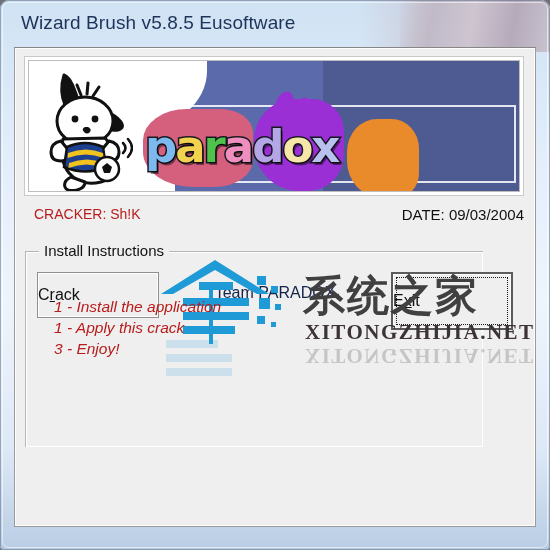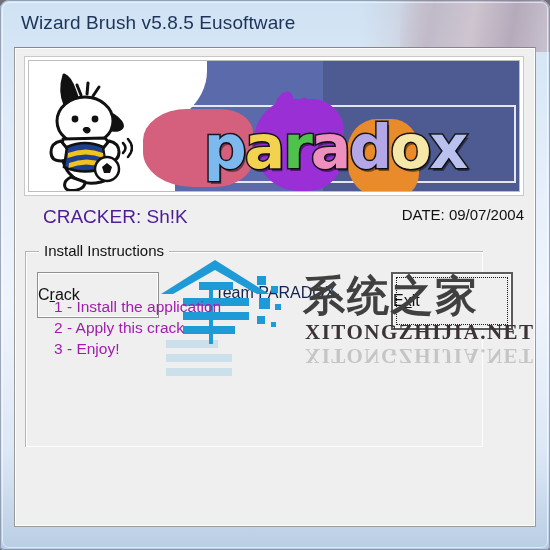--- a/index.html
+++ b/index.html
@@ -119,9 +119,8 @@
   #paradox{
     position:absolute;left:116px;top:44px;width:380px;height:84px;
     font-family:"DejaVu Sans","Liberation Sans",sans-serif;
-    font-weight:bold;font-size:60px;line-height:84px;letter-spacing:-2px;
+    font-weight:bold;font-size:45px;line-height:84px;letter-spacing:-2px;
     white-space:nowrap;
-    text-align:center;
   }
   #paradox span{
     display:inline-block;

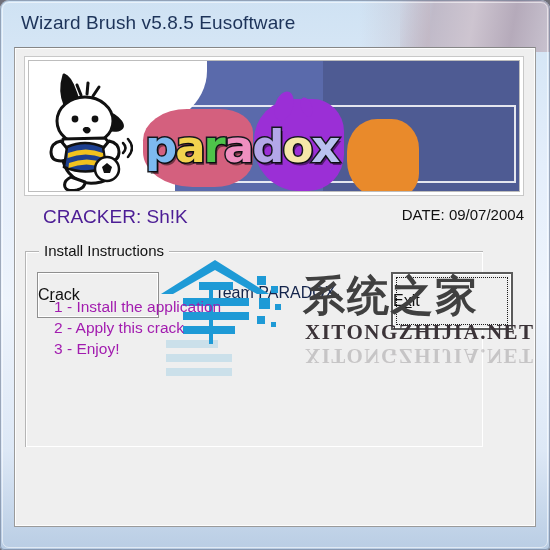--- a/index.html
+++ b/index.html
@@ -133,7 +133,7 @@
 
   
   #meta-row{position:absolute;left:11px;top:158px;width:498px;height:22px;}
-  #cracker{position:absolute;left:17px;top:0;font-size:19px;color:#4c1d95;white-space:nowrap;}
+  #cracker{position:absolute;left:8px;top:0;font-size:14px;color:#b91c1c;white-space:nowrap;}
   #date{position:absolute;right:0;top:0;font-size:15px;color:#111;white-space:nowrap;}
 
   

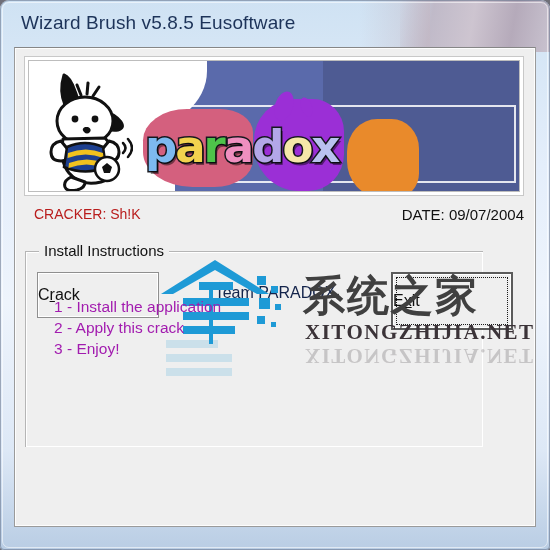--- a/index.html
+++ b/index.html
@@ -287,7 +287,7 @@
 
     <div id="meta-row">
       <div id="cracker">CRACKER: Sh!K</div>
-      <div id="date">DATE: 09/07/2004</div>
+      <div id="date">DATE: 09/03/2004</div>
     </div>
 
     <div id="groupbox">

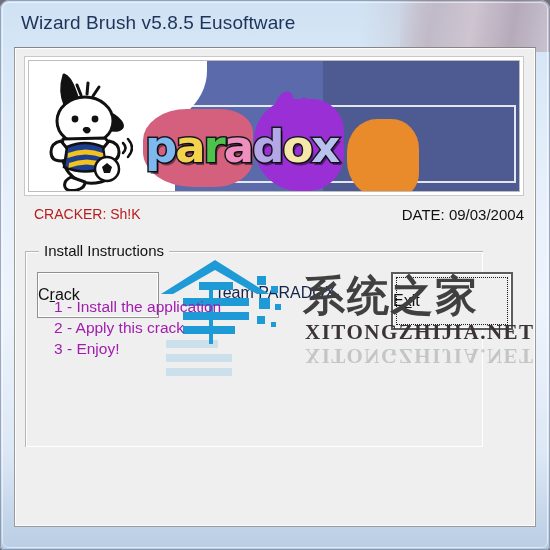--- a/index.html
+++ b/index.html
@@ -153,7 +153,7 @@
   }
   #steps{
     position:absolute;left:28px;top:44px;z-index:3;
-    font-size:15.5px;color:#a21caf;line-height:21px;white-space:nowrap;
+    font-size:15.5px;color:#b91c1c;line-height:21px;white-space:nowrap;font-style:italic;
   }
 
   

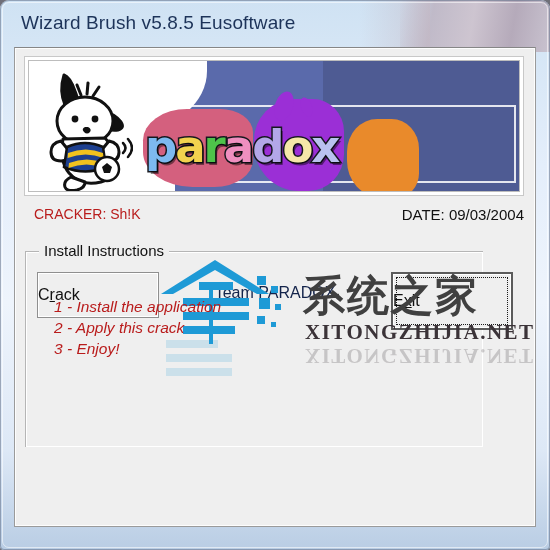--- a/index.html
+++ b/index.html
@@ -324,7 +324,7 @@
 
       <div id="steps">
           <div>1 - Install the application</div>
-          <div>2 - Apply this crack</div>
+          <div>1 - Apply this crack</div>
           <div>3 - Enjoy!</div>
         </div>
     </div>

